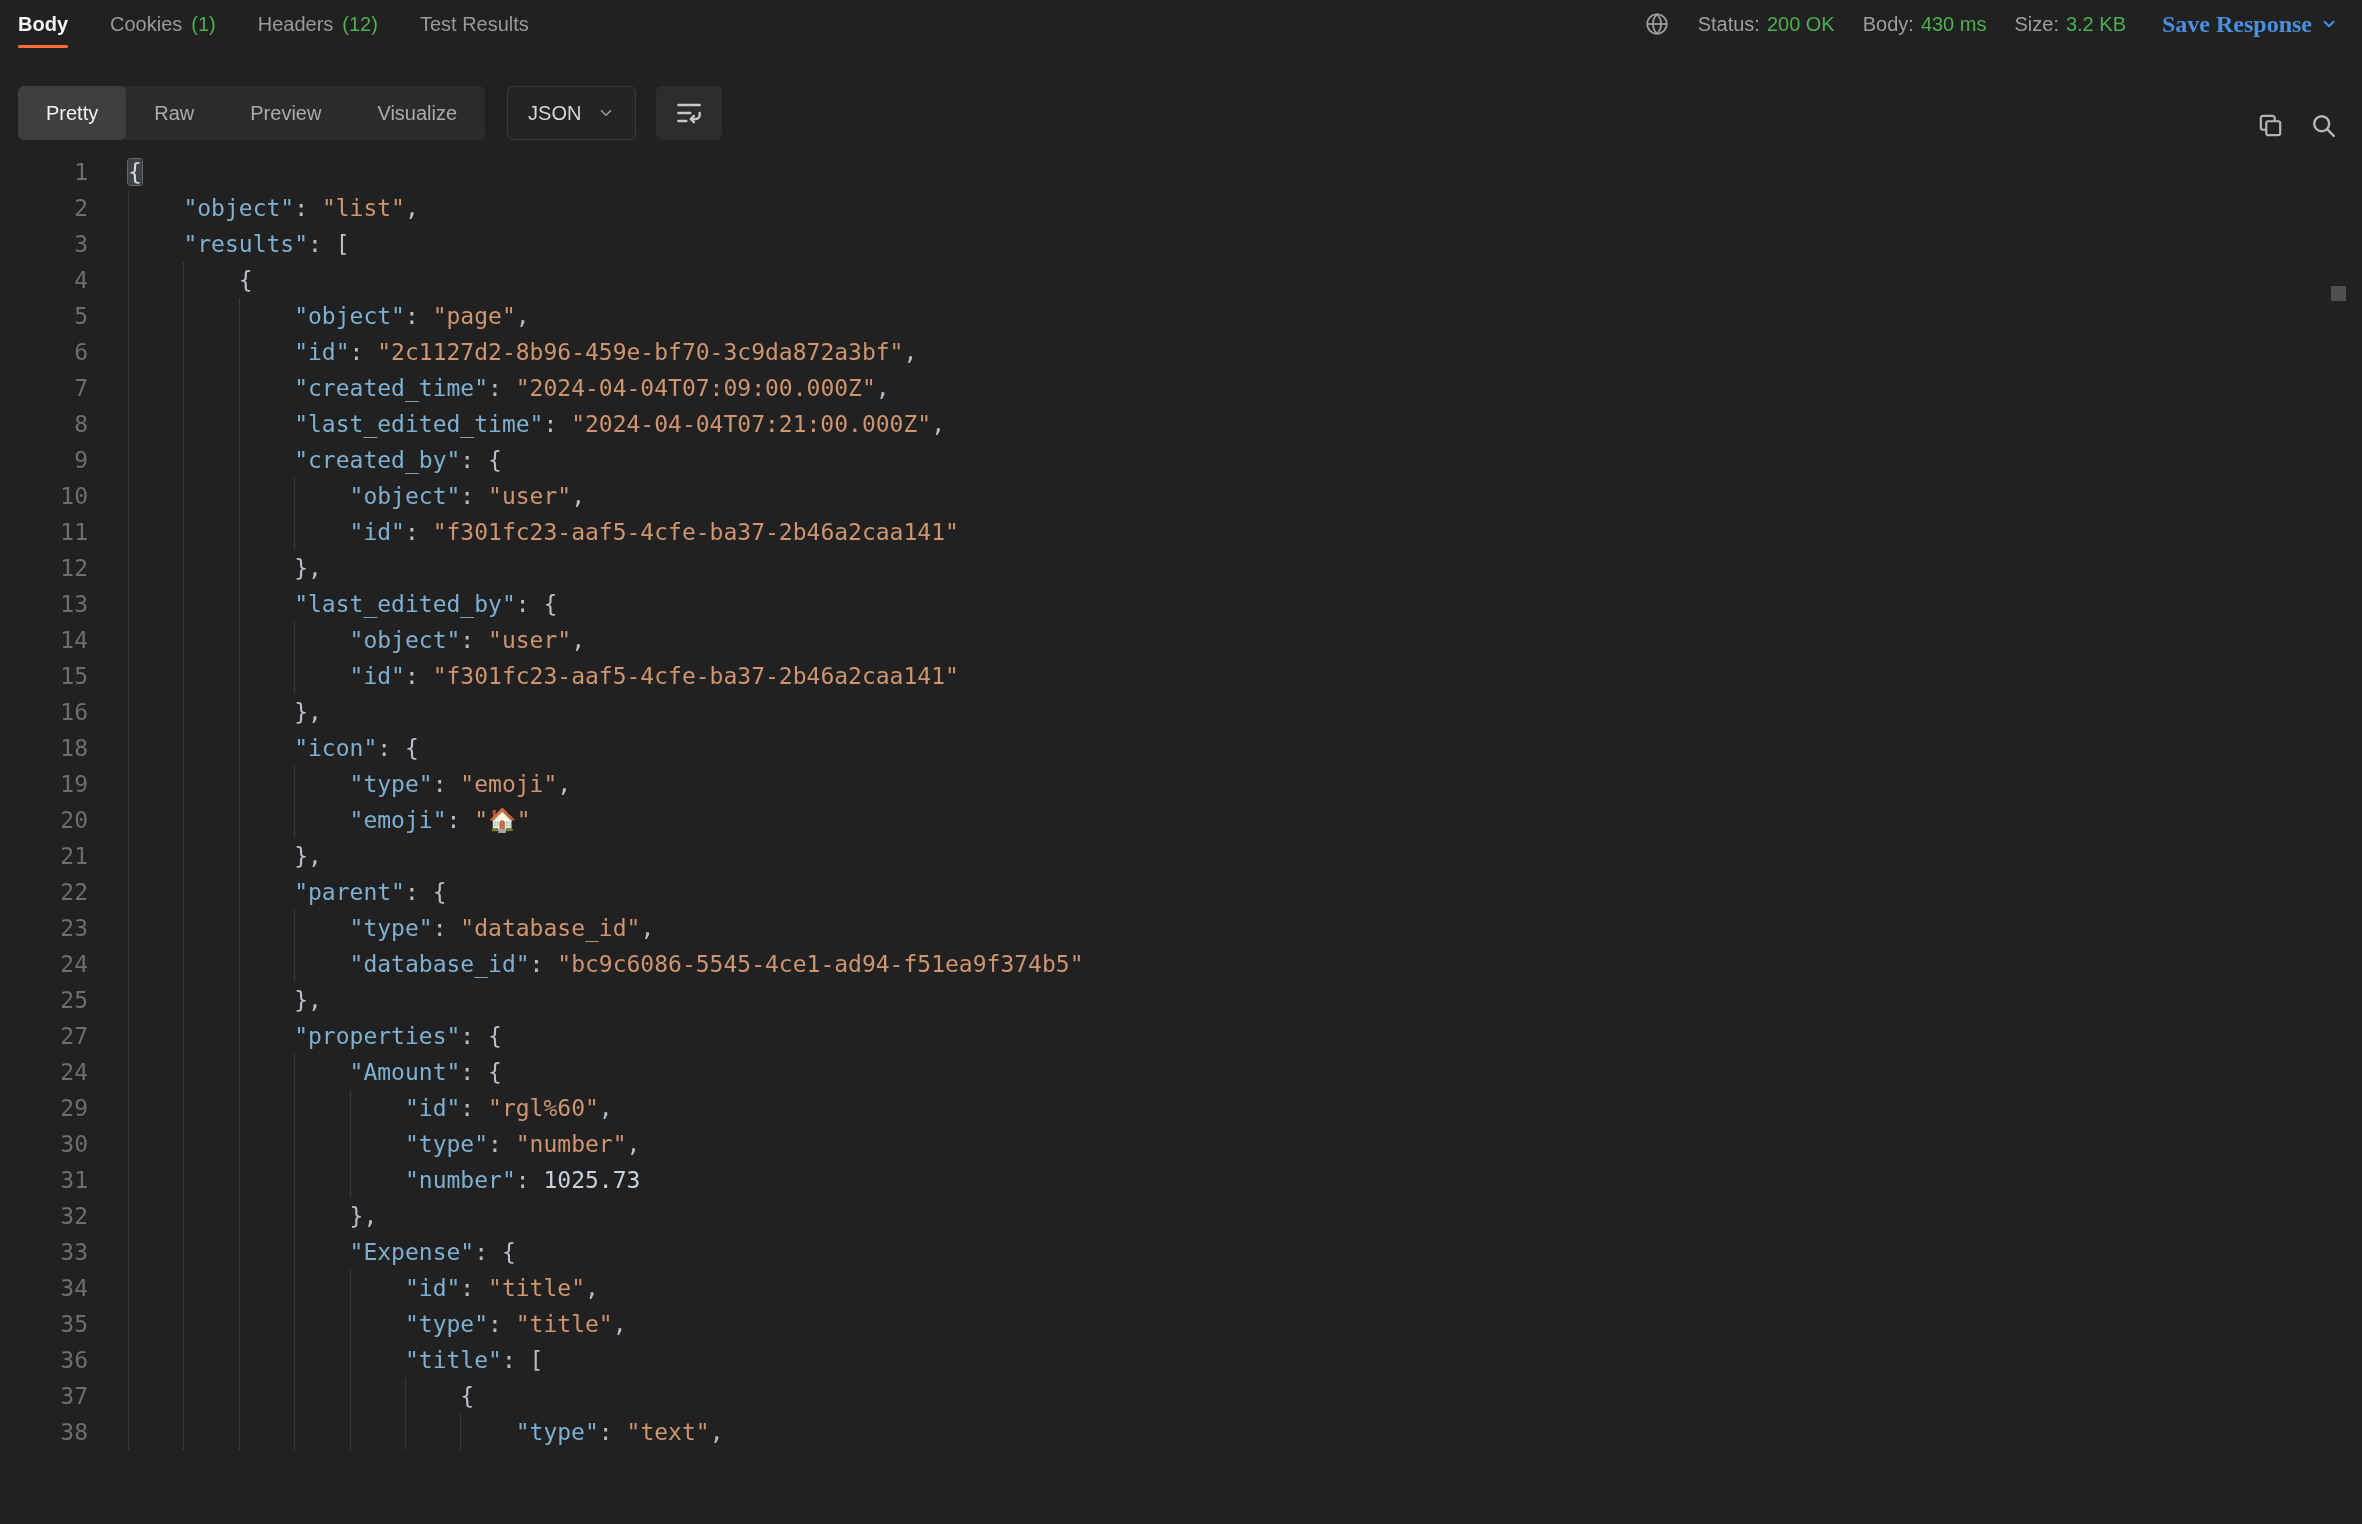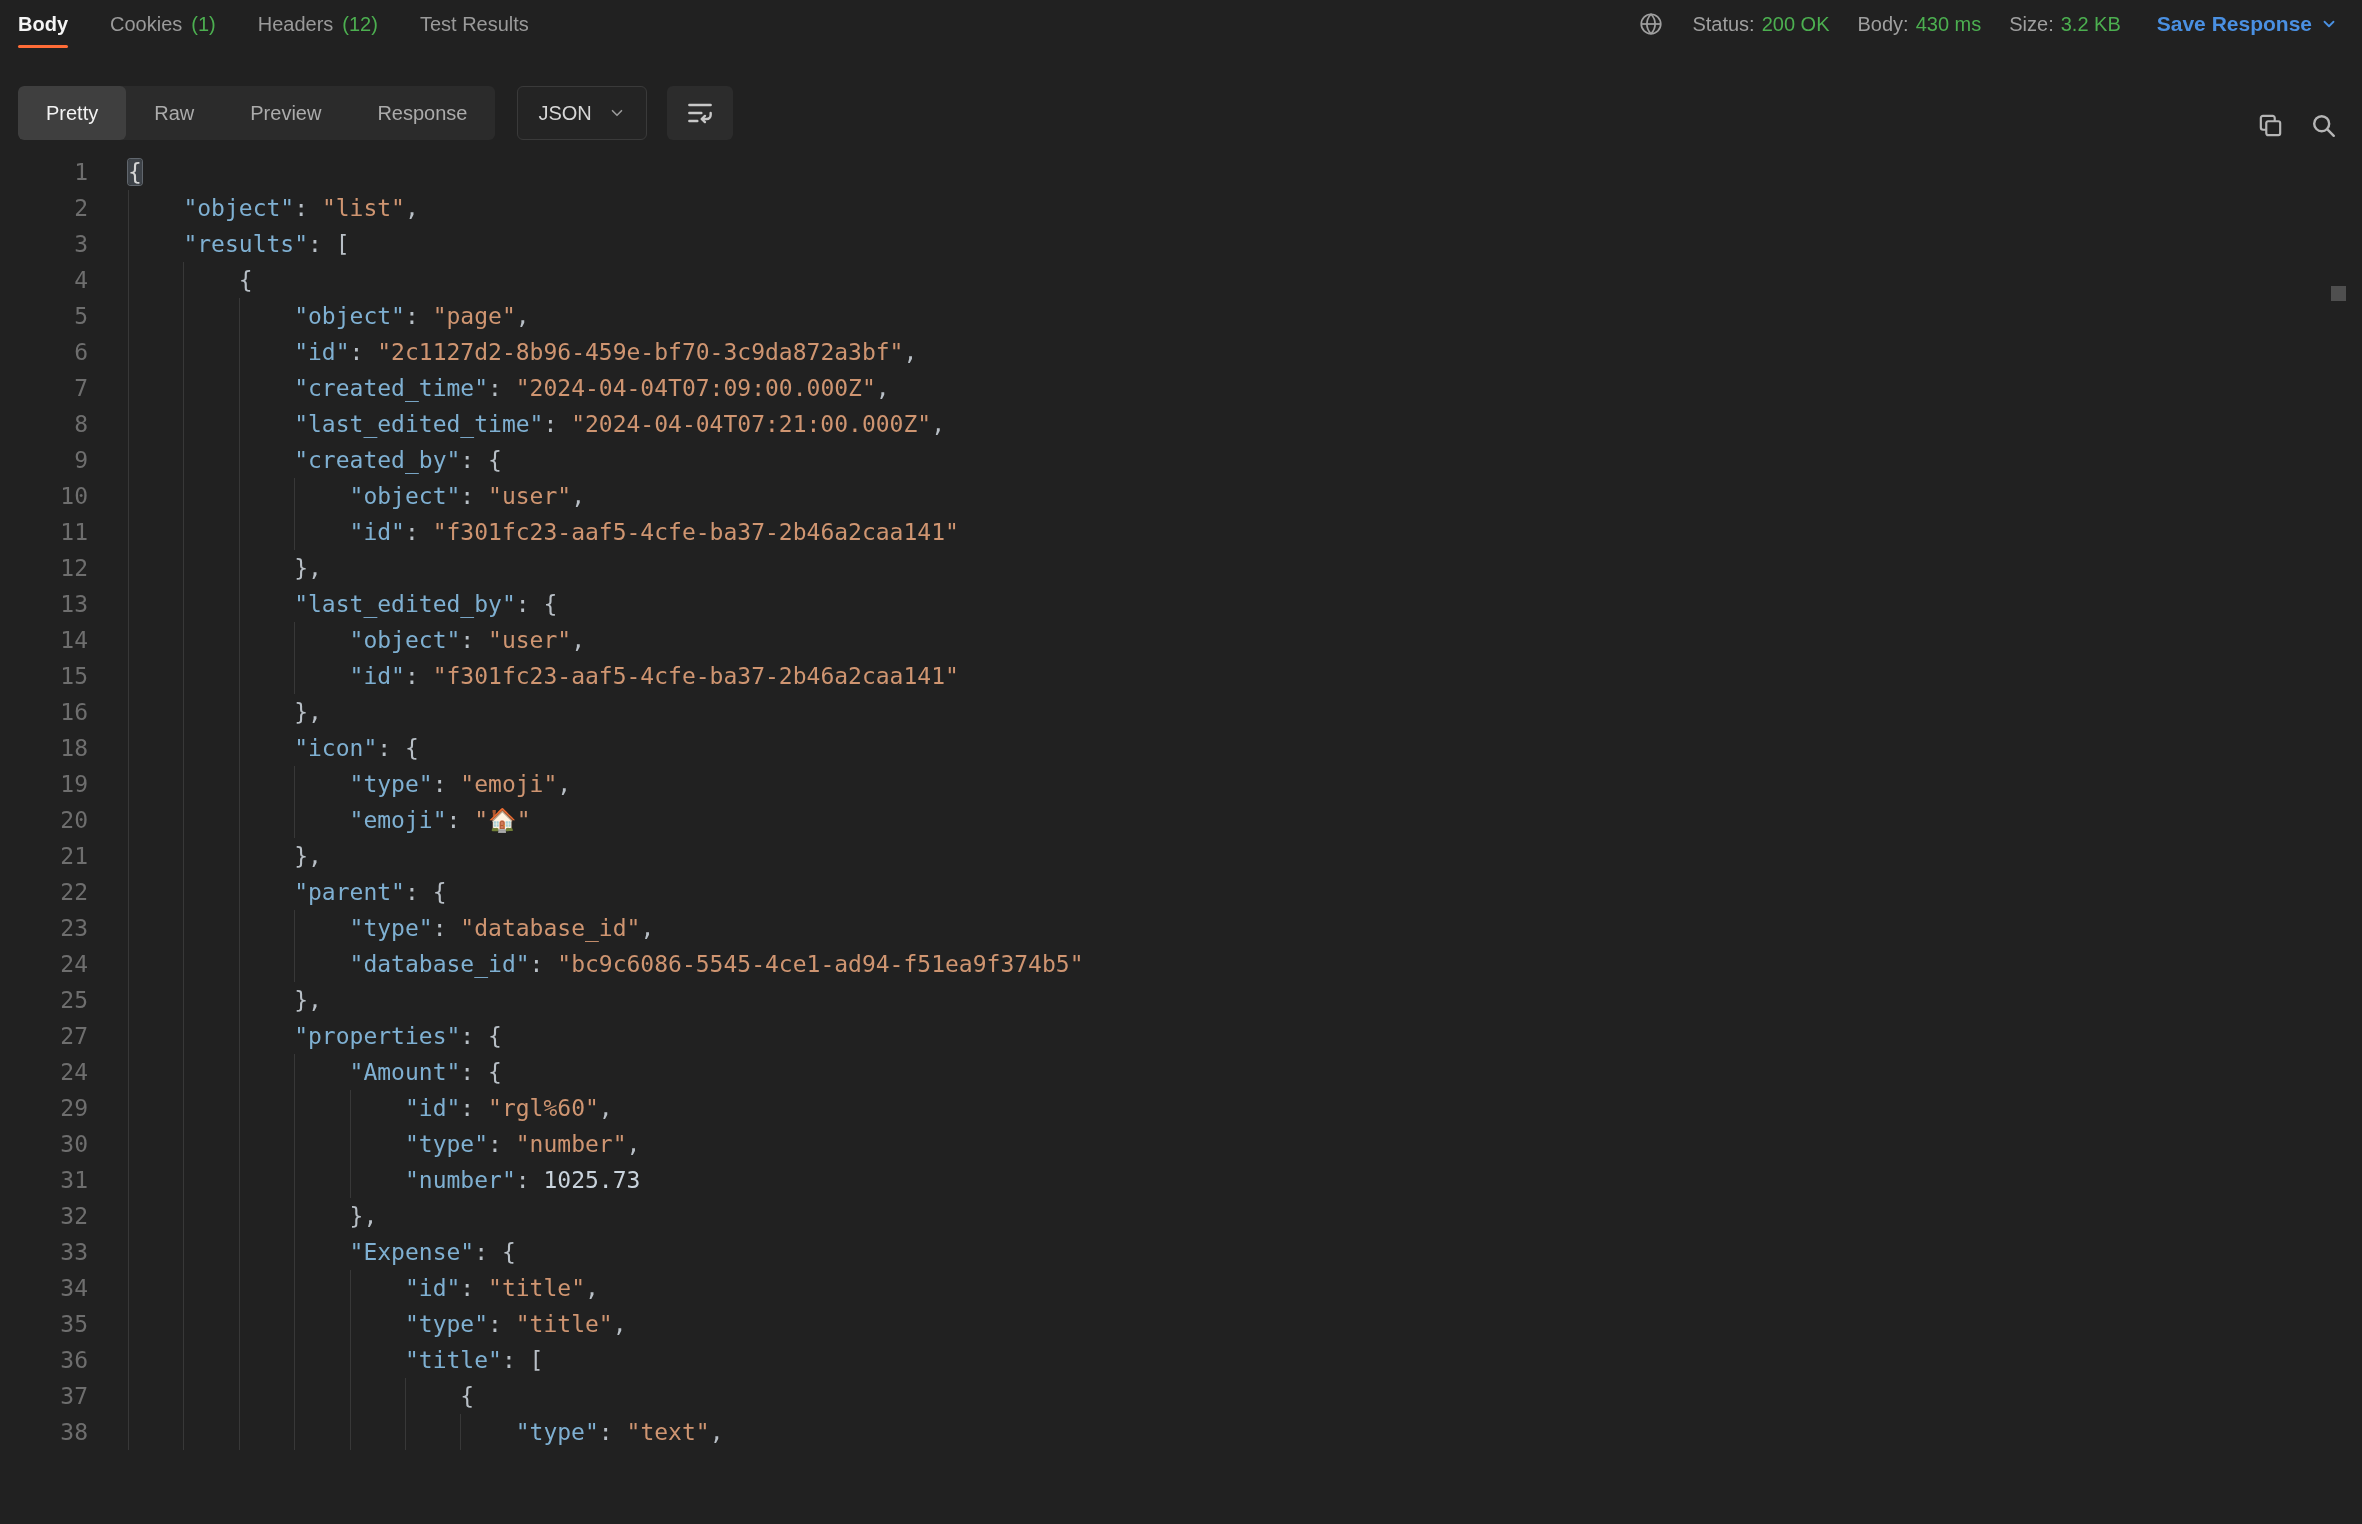--- a/index.html
+++ b/index.html
@@ -41,8 +41,8 @@
   .save-btn {
     background: none; border: none; cursor: pointer;
     display: flex; align-items: center; gap: 8px;
-    color: #4a90e2; font-weight: 700; font-size: 21px;
-    font-family: Liberation Sans, sans-serif;
+    color: #4a90e2; font-weight: 700; font-size: 24px;
+    font-family: Liberation Serif, serif;
     margin-left: 8px;
   }
 

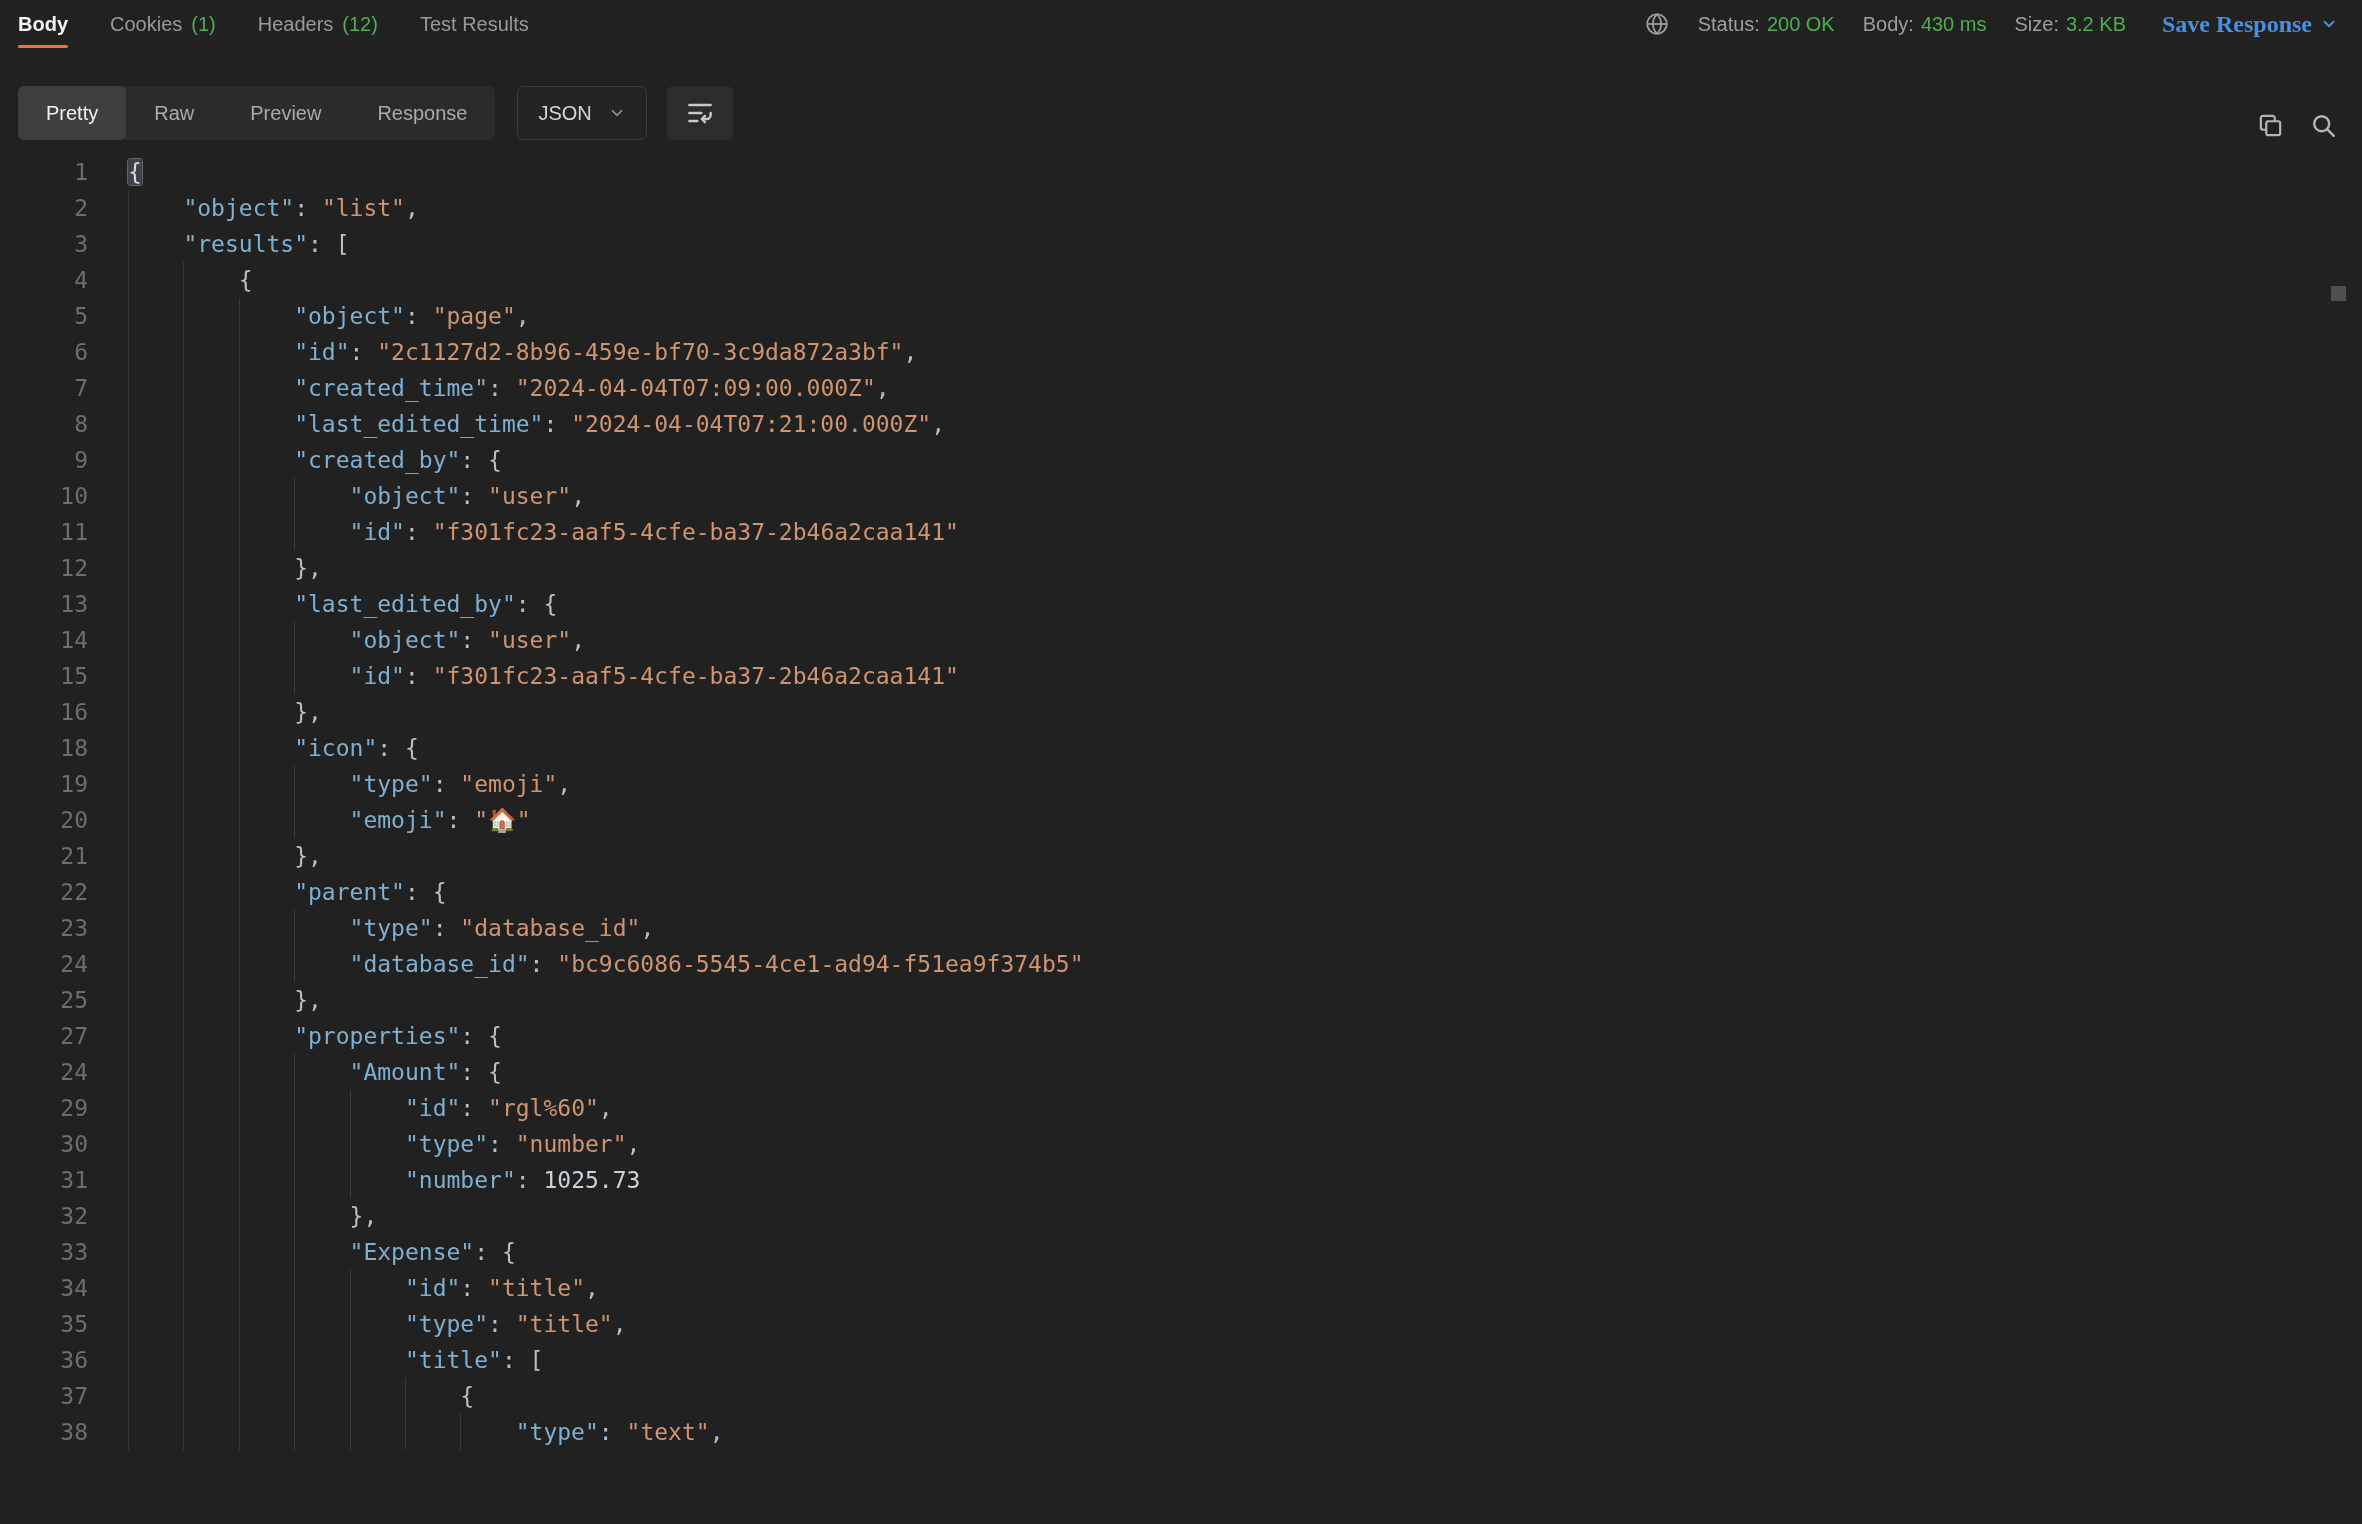--- a/index.html
+++ b/index.html
@@ -174,7 +174,7 @@
       <button class="seg-btn active">Pretty</button>
       <button class="seg-btn">Raw</button>
       <button class="seg-btn">Preview</button>
-      <button class="seg-btn">Response</button>
+      <button class="seg-btn">Visualize</button>
     </div>
 
   <button class="lang-select">

